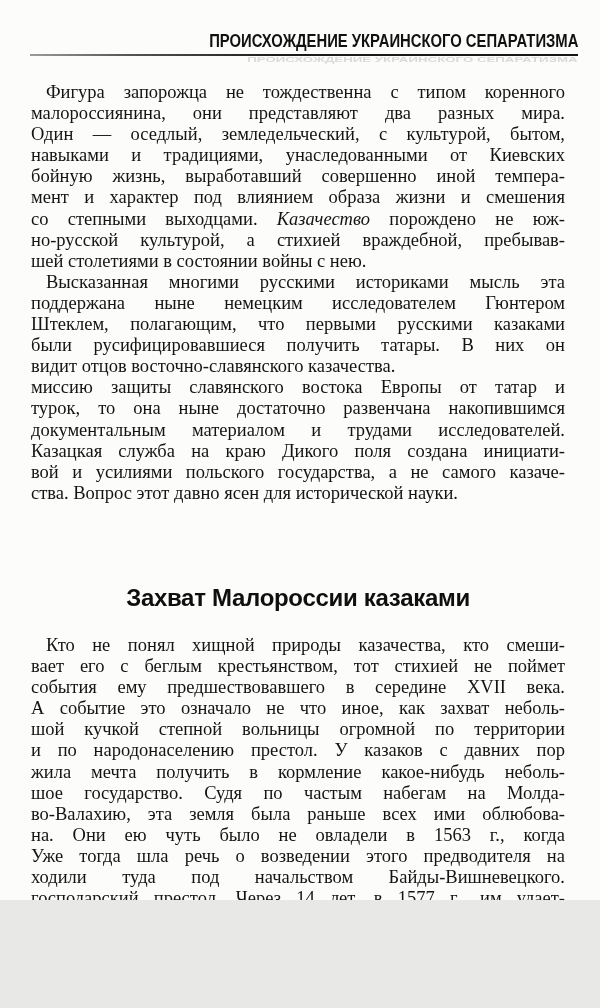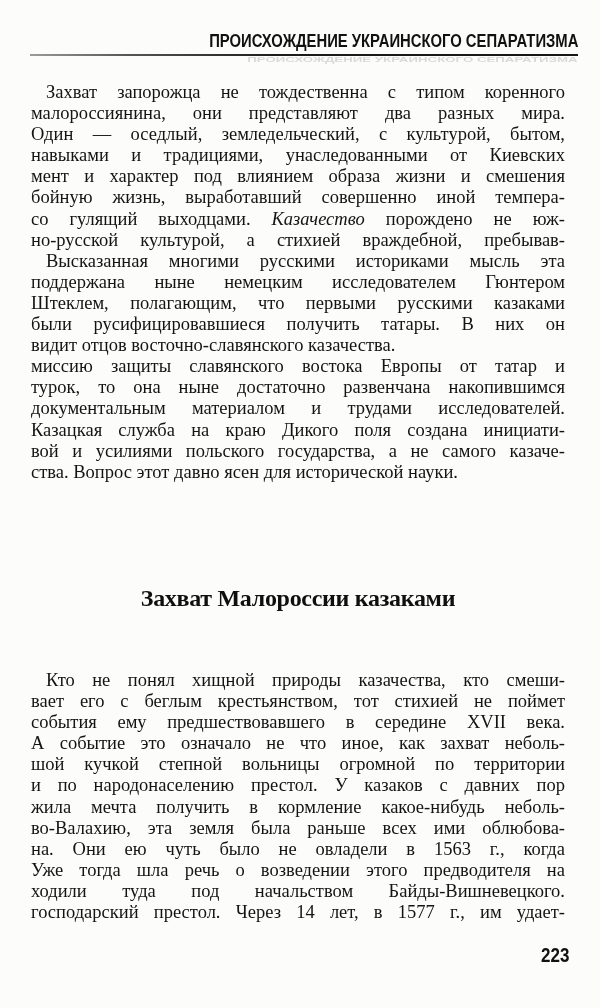--- a/index.html
+++ b/index.html
@@ -10,7 +10,7 @@
   .page {
     position: relative;
     width: 600px;
-    height: 1008px;
+    height: 900px;
     margin: 0 auto;
     background: #fcfcfa;
     overflow: hidden;

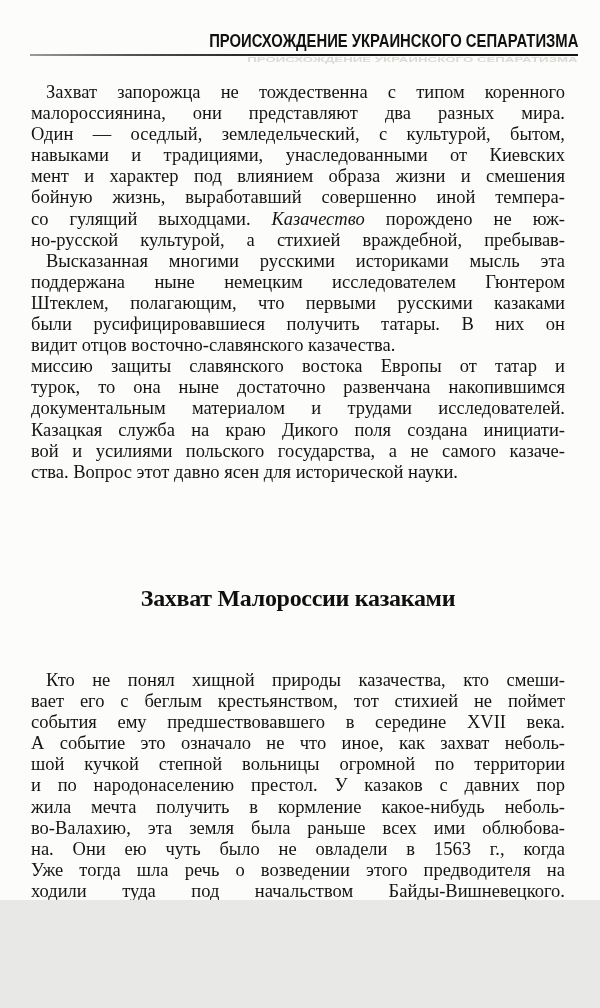--- a/index.html
+++ b/index.html
@@ -116,7 +116,7 @@
 
   <div class="textblock body-before">
       <div class="para">
-        <div class="line indent"><span>Захват запорожца не тождественна с типом коренного</span></div>
+        <div class="line indent"><span>Фигура запорожца не тождественна с типом коренного</span></div>
         <div class="line"><span>малороссиянина, они представляют два разных мира.</span></div>
         <div class="line"><span>Один — оседлый, земледельческий, с культурой, бытом,</span></div>
         <div class="line"><span>навыками и традициями, унаследованными от Киевских</span></div>

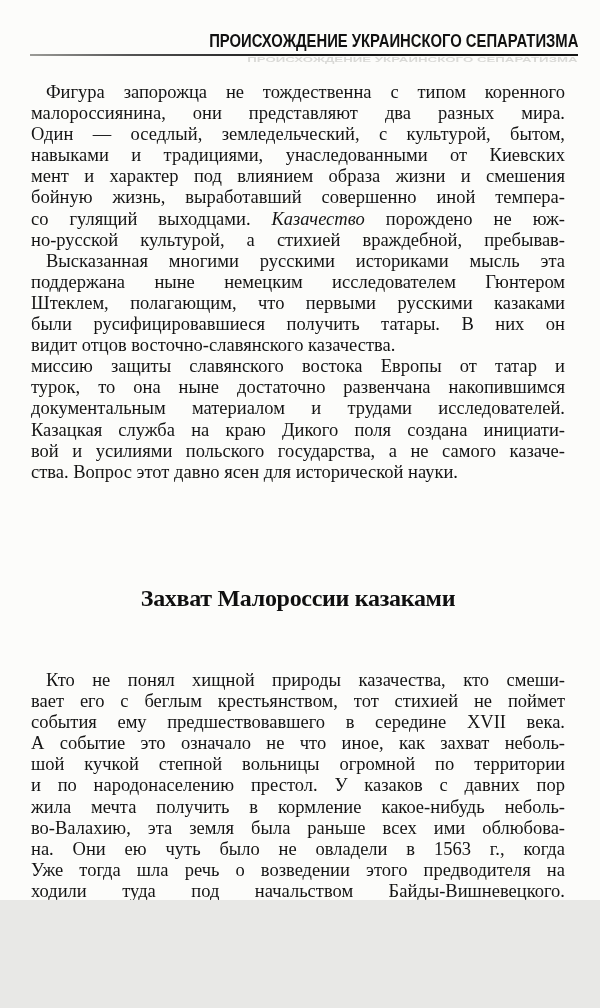--- a/index.html
+++ b/index.html
@@ -120,8 +120,8 @@
         <div class="line"><span>малороссиянина, они представляют два разных мира.</span></div>
         <div class="line"><span>Один — оседлый, земледельческий, с культурой, бытом,</span></div>
         <div class="line"><span>навыками и традициями, унаследованными от Киевских</span></div>
+        <div class="line"><span>бойную жизнь, выработавший совершенно иной темпера-</span></div>
         <div class="line"><span>мент и характер под влиянием образа жизни и смешения</span></div>
-        <div class="line"><span>бойную жизнь, выработавший совершенно иной темпера-</span></div>
         <div class="line"><span>со гулящий выходцами. </span><i>Казачество</i><span> порождено не юж-</span></div>
         <div class="line"><span>но-русской культурой, а стихией враждебной, пребывав-</span></div>
       </div>

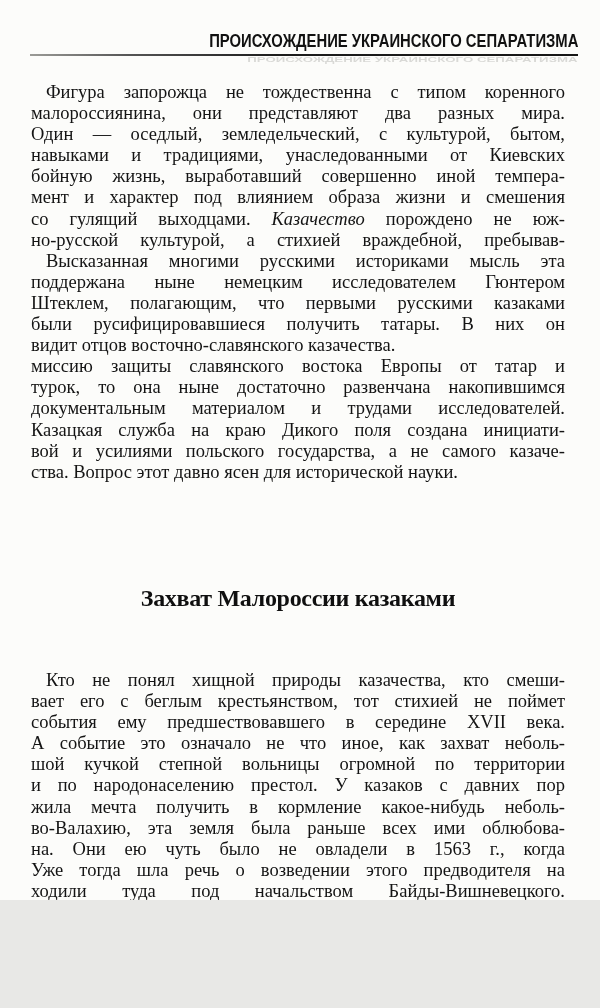--- a/index.html
+++ b/index.html
@@ -122,7 +122,7 @@
         <div class="line"><span>навыками и традициями, унаследованными от Киевских</span></div>
         <div class="line"><span>бойную жизнь, выработавший совершенно иной темпера-</span></div>
         <div class="line"><span>мент и характер под влиянием образа жизни и смешения</span></div>
-        <div class="line"><span>со гулящий выходцами. </span><i>Казачество</i><span> порождено не юж-</span></div>
+        <div class="line"><span>со степными выходцами. </span><i>Казачество</i><span> порождено не юж-</span></div>
         <div class="line"><span>но-русской культурой, а стихией враждебной, пребывав-</span></div>
       </div>
       <div class="para">

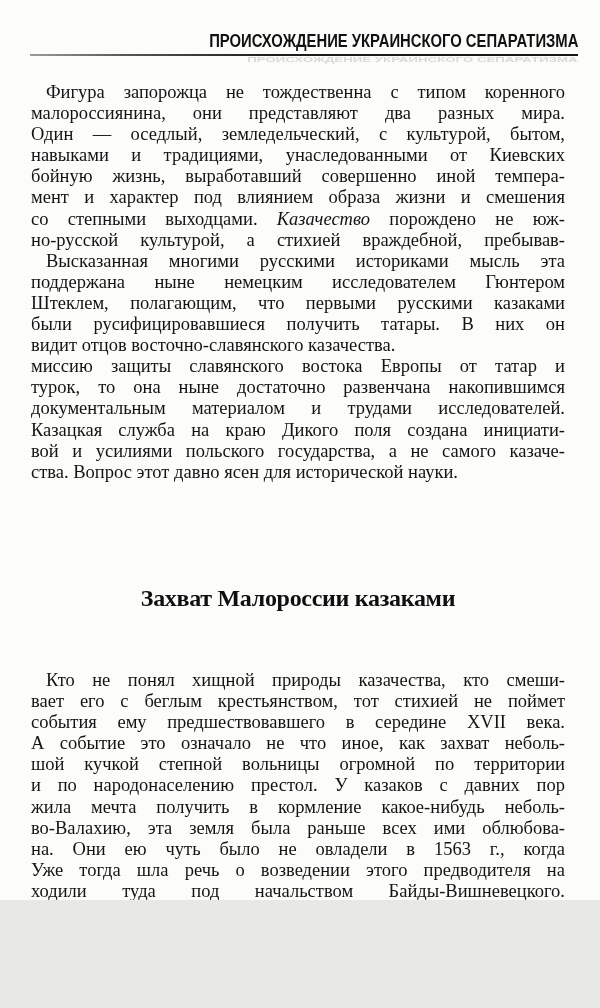--- a/index.html
+++ b/index.html
@@ -124,6 +124,7 @@
         <div class="line"><span>мент и характер под влиянием образа жизни и смешения</span></div>
         <div class="line"><span>со степными выходцами. </span><i>Казачество</i><span> порождено не юж-</span></div>
         <div class="line"><span>но-русской культурой, а стихией враждебной, пребывав-</span></div>
+        <div class="line last"><span>шей столетиями в состоянии войны с нею.</span></div>
       </div>
       <div class="para">
         <div class="line indent"><span>Высказанная многими русскими историками мысль эта</span></div>

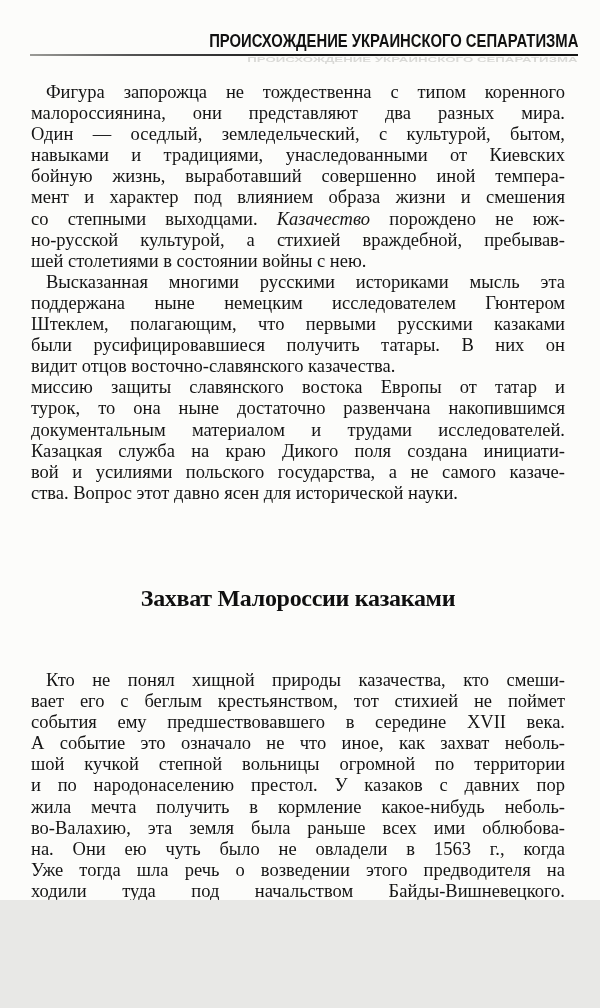--- a/index.html
+++ b/index.html
@@ -83,7 +83,7 @@
     width: 534px;
     margin: 0;
     text-align: center;
-    font-family: Liberation Serif, serif;
+    font-family: Liberation Sans, sans-serif;
     font-weight: bold;
     font-size: 24px;
     line-height: 26px;

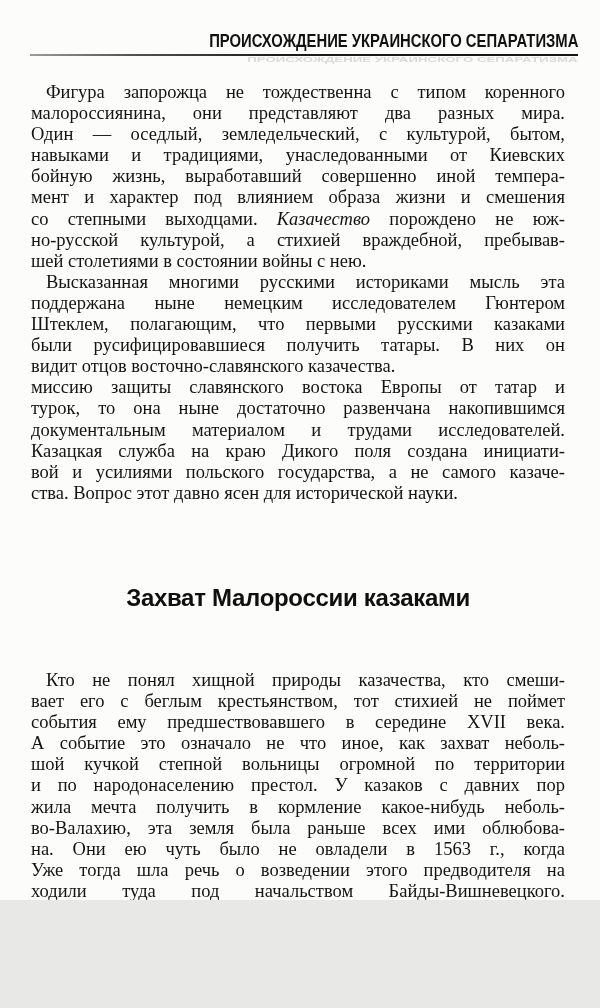--- a/index.html
+++ b/index.html
@@ -75,7 +75,7 @@
   .textblock .line.last   { text-align-last: left; }
   .textblock .line i      { font-style: italic; margin-top: 43px; }
   .body-before { top: 82px; }
-  .body-after  { top: 635px; margin-top: 35px; }
+  .body-after  { top: 635px; }
   .section-heading {
     position: absolute;
     top: 585px;

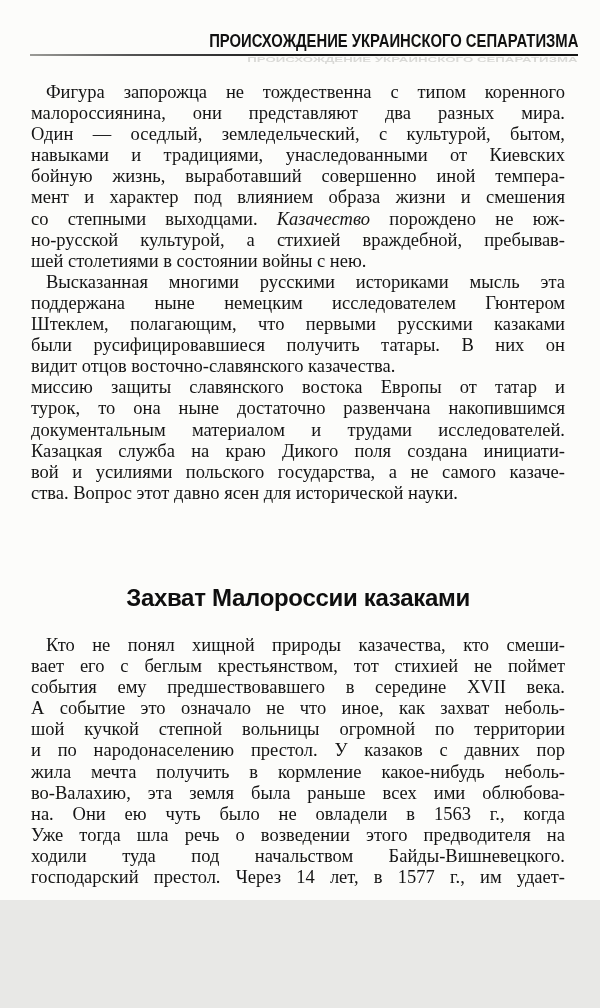--- a/index.html
+++ b/index.html
@@ -154,6 +154,7 @@
         <div class="line"><span>шой кучкой степной вольницы огромной по территории</span></div>
         <div class="line"><span>и по народонаселению престол. У казаков с давних пор</span></div>
         <div class="line"><span>жила мечта получить в кормление какое-нибудь неболь-</span></div>
+        <div class="line"><span>шое государство. Судя по частым набегам на Молда-</span></div>
         <div class="line"><span>во-Валахию, эта земля была раньше всех ими облюбова-</span></div>
         <div class="line"><span>на. Они ею чуть было не овладели в 1563 г., когда</span></div>
         <div class="line"><span>Уже тогда шла речь о возведении этого предводителя на</span></div>

